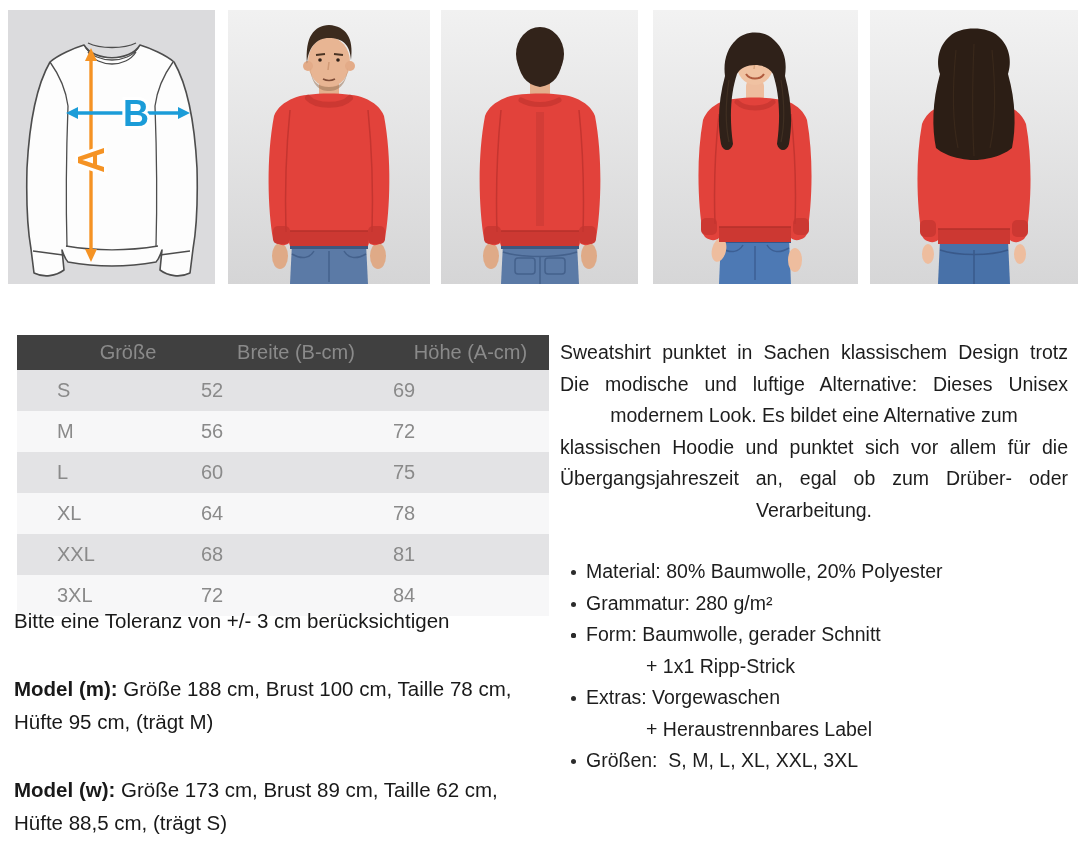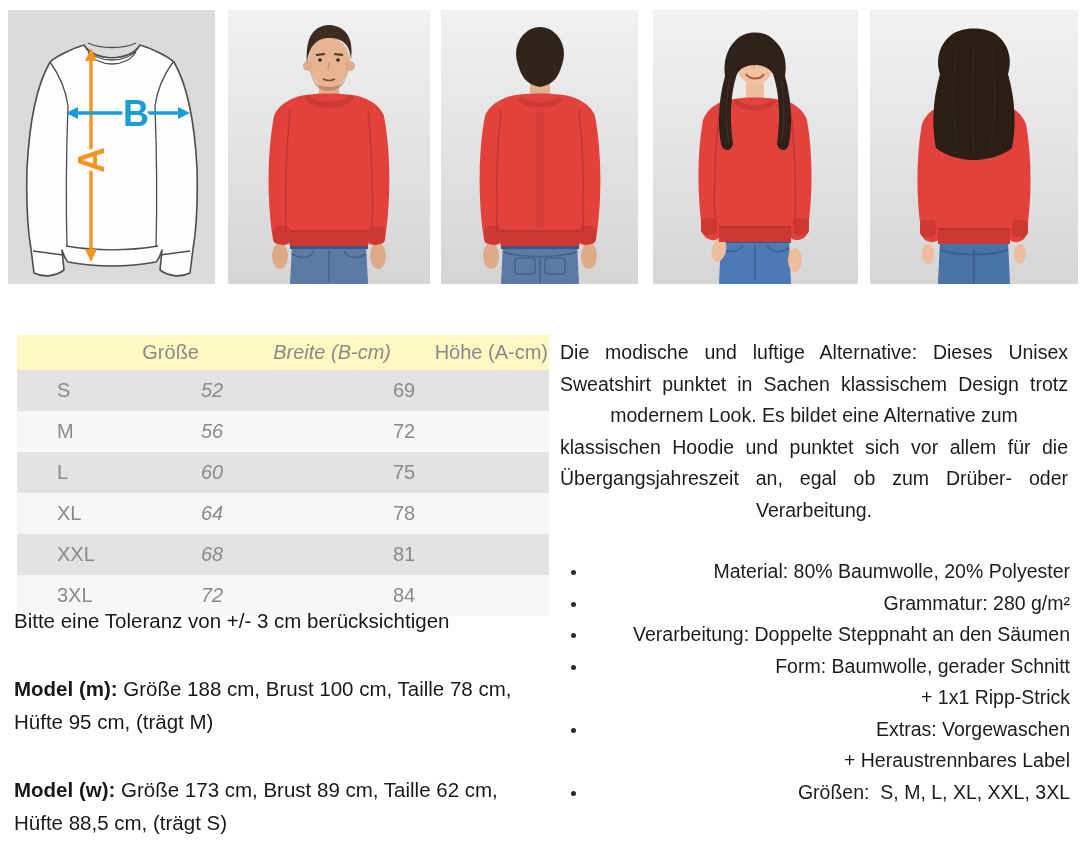--- a/index.html
+++ b/index.html
@@ -10,7 +10,7 @@
   
   #size-table{position:absolute;left:17px;top:335px;width:528px;border-collapse:collapse;
               font-size:20px;color:#8a8a8a;table-layout:fixed;}
-  #size-table th{font-weight:normal;text-align:right;height:33px;background:#fef9c3;}
+  #size-table th{font-weight:normal;text-align:center;height:33px;background:#404040;}
   #size-table td{height:39px;}
   #size-table .c1{width:183px;padding-left:40px;box-sizing:border-box;}
   #size-table .c2{width:190px;font-style:italic;}

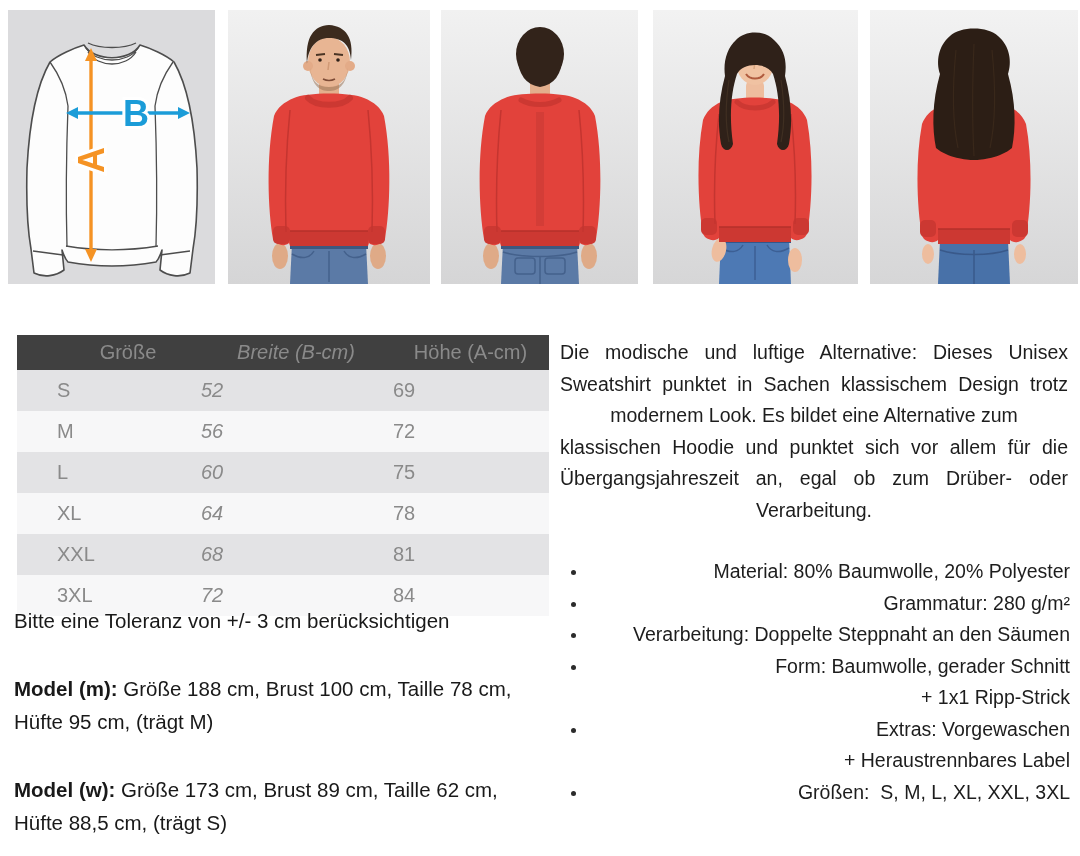--- a/index.html
+++ b/index.html
@@ -13,7 +13,7 @@
   #size-table th{font-weight:normal;text-align:center;height:33px;background:#404040;}
   #size-table td{height:39px;}
   #size-table .c1{width:183px;padding-left:40px;box-sizing:border-box;}
-  #size-table .c2{width:190px;font-style:italic;}
+  #size-table .c2{width:190px;}
   #size-table .c3{width:155px;}
   #size-table tr.dark td{background:#e3e3e5;}
   #size-table tr.light td{background:#f7f7f8;}

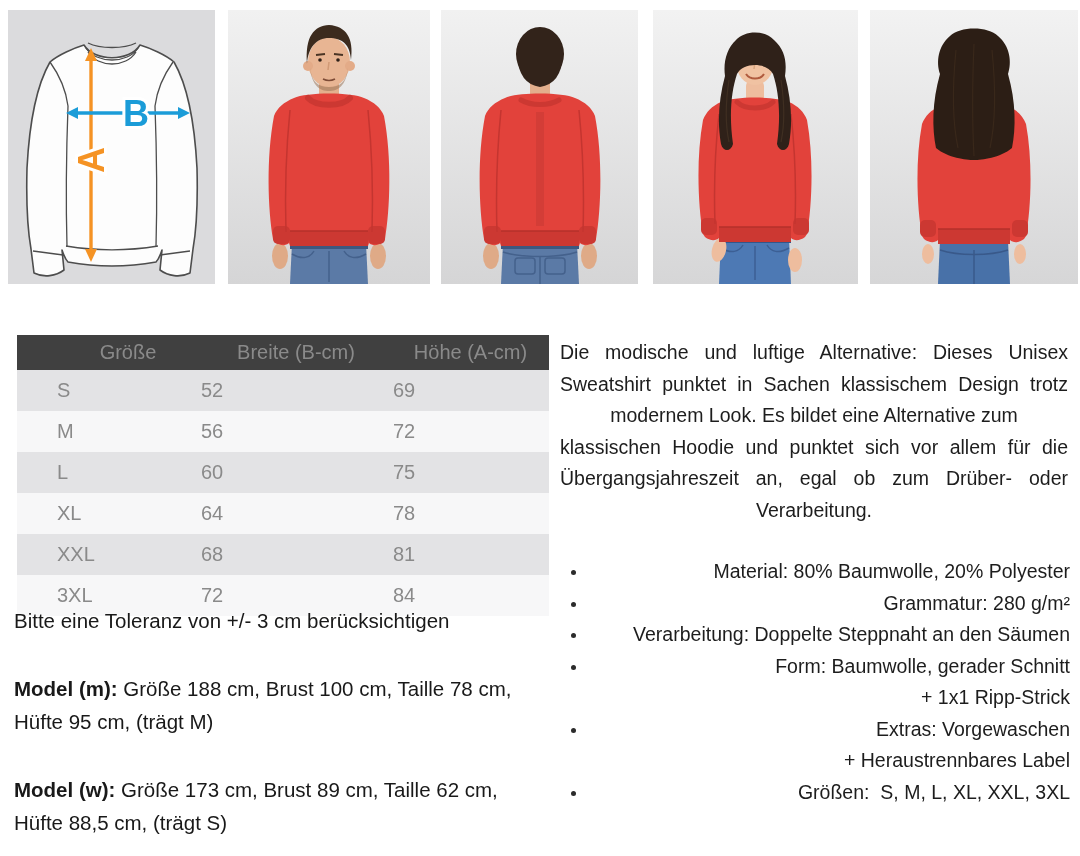--- a/index.html
+++ b/index.html
@@ -251,8 +251,8 @@
   </div>
 
   <div id="desc-col">
+    <div class="desc-line stretch">Sweatshirt punktet in Sachen klassischem Design trotz</div>
     <div class="desc-line stretch">Die modische und luftige Alternative: Dieses Unisex</div>
-    <div class="desc-line stretch">Sweatshirt punktet in Sachen klassischem Design trotz</div>
     <div class="desc-line">modernem Look. Es bildet eine Alternative zum</div>
     <div class="desc-line stretch">klassischen Hoodie und punktet sich vor allem für die</div>
     <div class="desc-line stretch">Übergangsjahreszeit an, egal ob zum Drüber- oder</div>

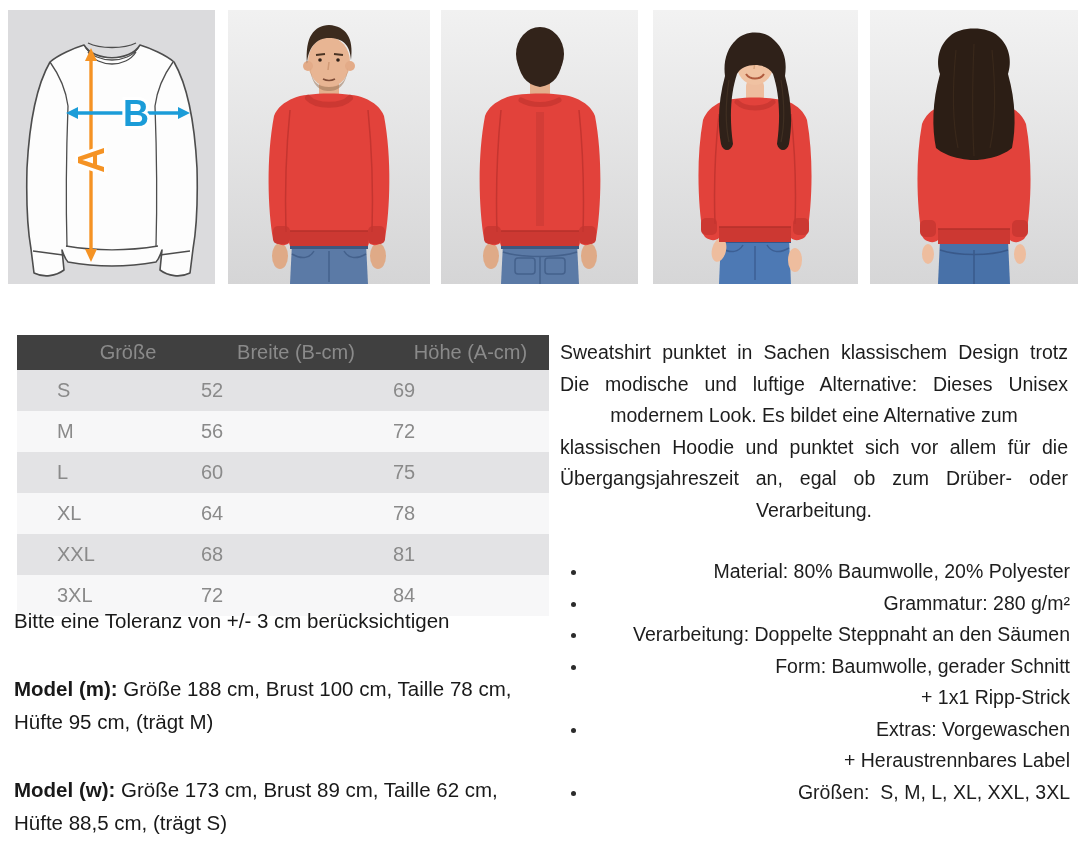--- a/index.html
+++ b/index.html
@@ -26,7 +26,7 @@
   #desc-col{position:absolute;left:560px;top:337px;width:508px;}
   .desc-line{font-size:19.5px;line-height:31.5px;color:#1d1d1d;text-align:center;white-space:nowrap;}
   .desc-line.stretch{white-space:normal;text-align:justify;text-align-last:justify;}
-  #features{position:absolute;left:560px;top:556px;width:510px;text-align:right;}
+  #features{position:absolute;left:560px;top:556px;width:510px;}
   .feat-row{position:relative;font-size:19.5px;line-height:31.5px;color:#1d1d1d;
             padding-left:26px;white-space:nowrap;}
   .feat-row .dot{position:absolute;left:11px;top:14px;width:5px;height:5px;border-radius:50%;background:#2b2b2b;}

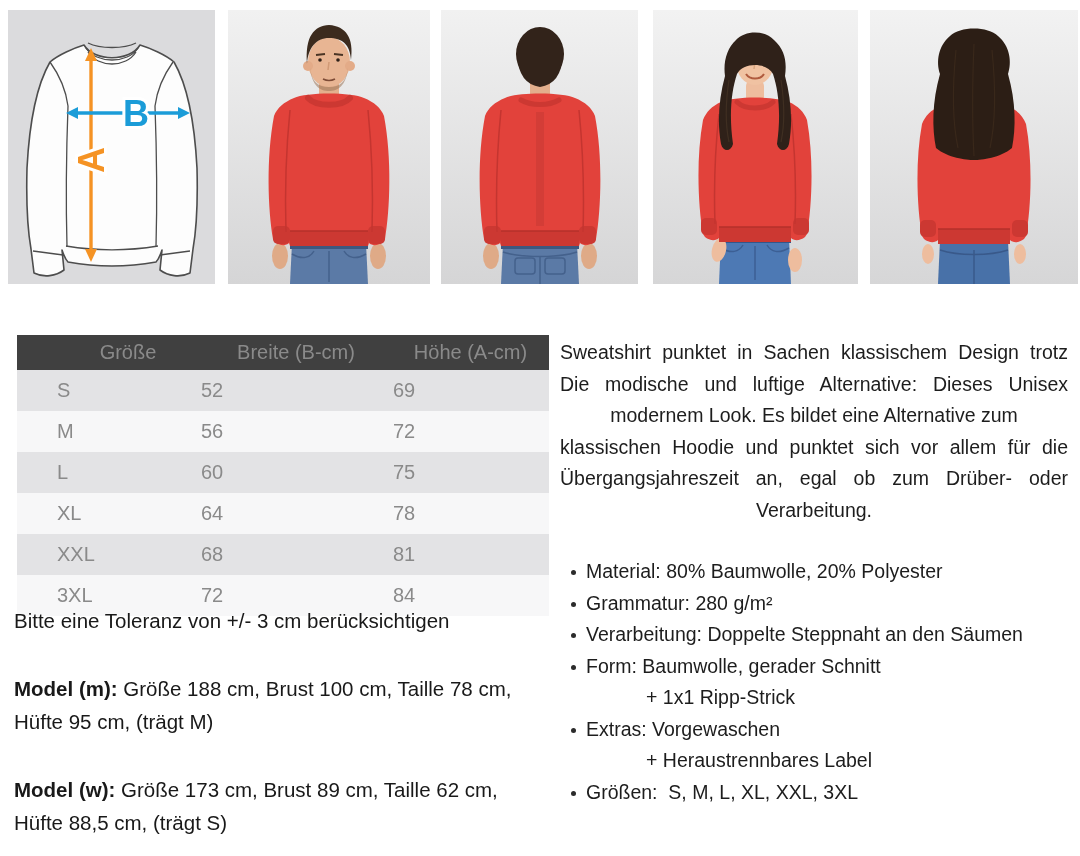--- a/index.html
+++ b/index.html
@@ -262,7 +262,7 @@
   <div id="features">
     <div class="feat-row"><span class="dot"></span><span>Material: 80% Baumwolle, 20% Polyester</span></div>
     <div class="feat-row"><span class="dot"></span><span>Grammatur: 280 g/m²</span></div>
-    <div class="feat-row"><span class="dot"></span><span>Verarbeitung: Doppelte Steppnaht an den Säumen</span></div>
+    <div class="feat-row"><span class="dot"></span></div>
     <div class="feat-row"><span class="dot"></span><span>Form: Baumwolle, gerader Schnitt</span></div>
     <div class="feat-row indent"><span>+ 1x1 Ripp-Strick</span></div>
     <div class="feat-row"><span class="dot"></span><span>Extras: Vorgewaschen</span></div>

